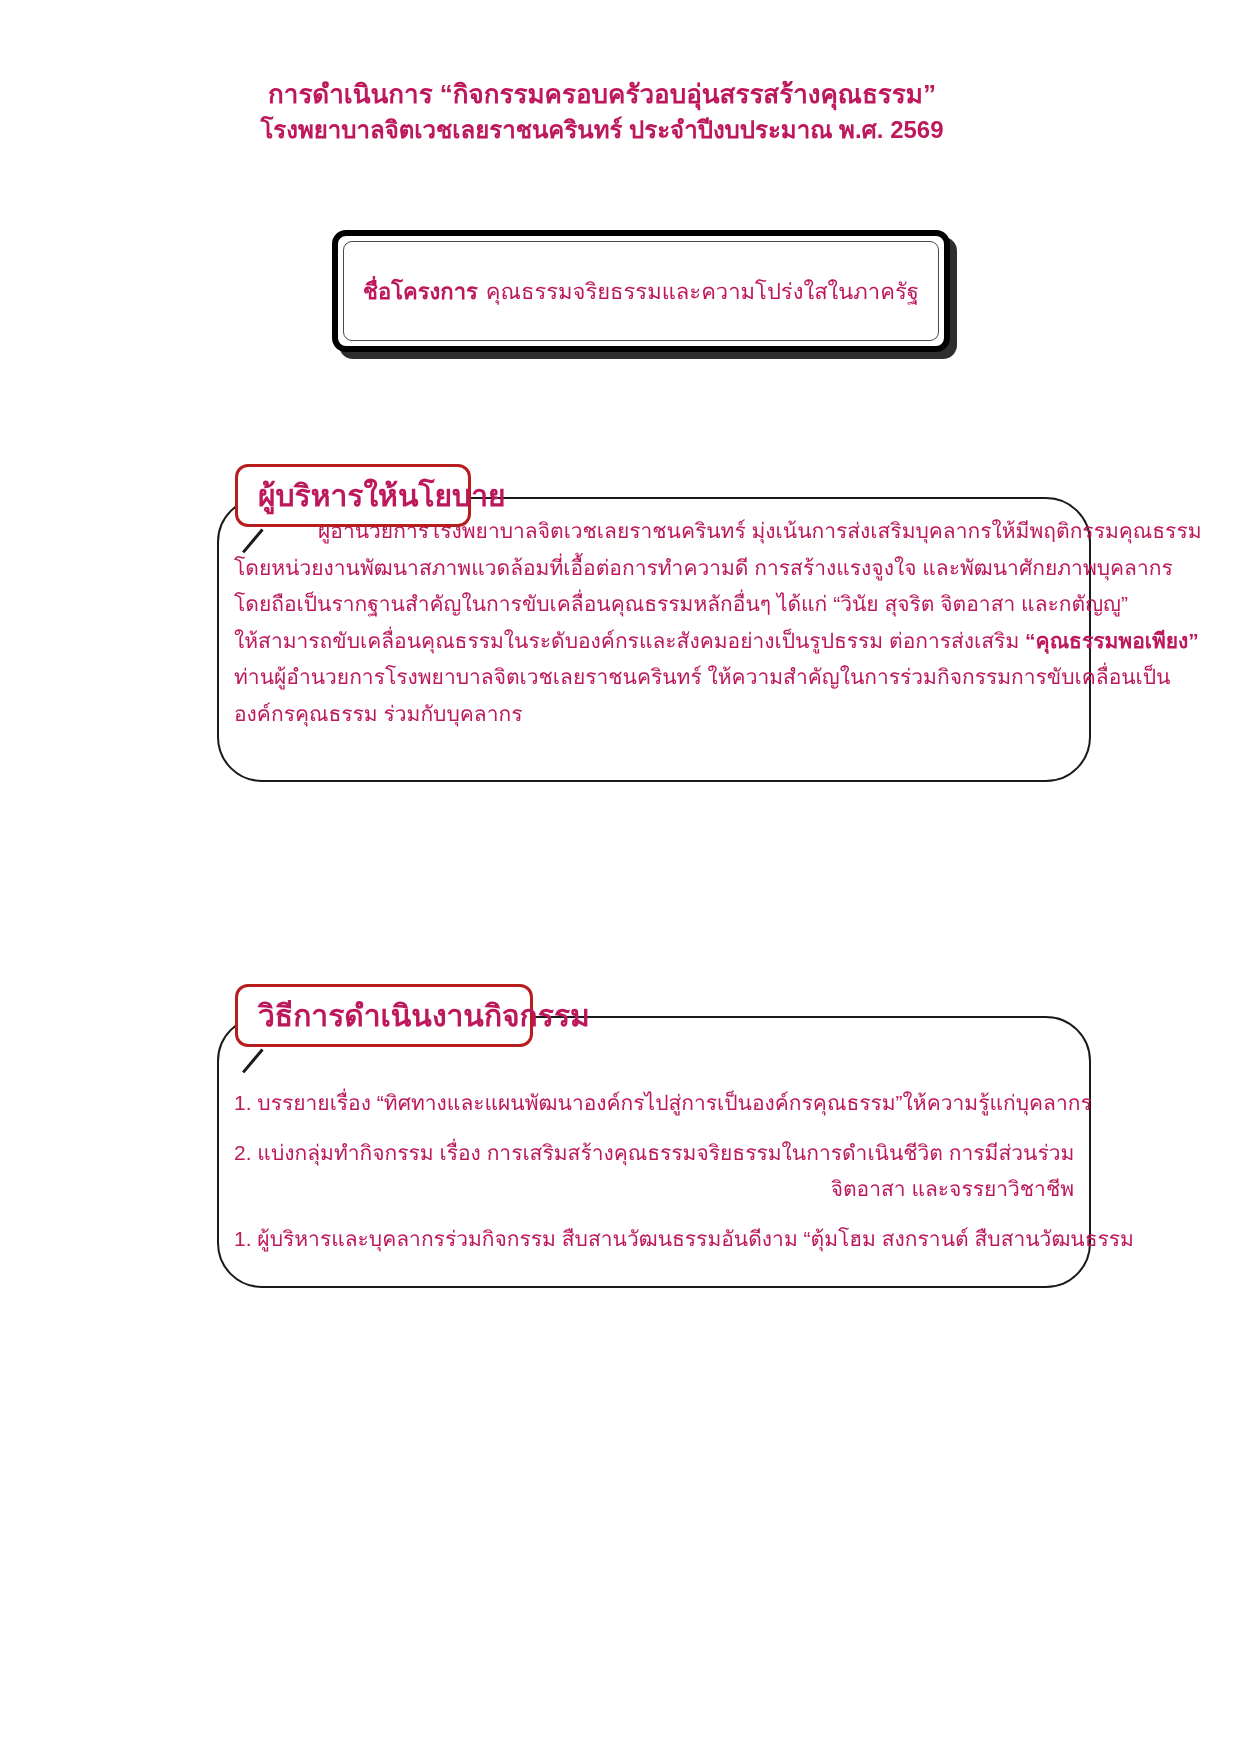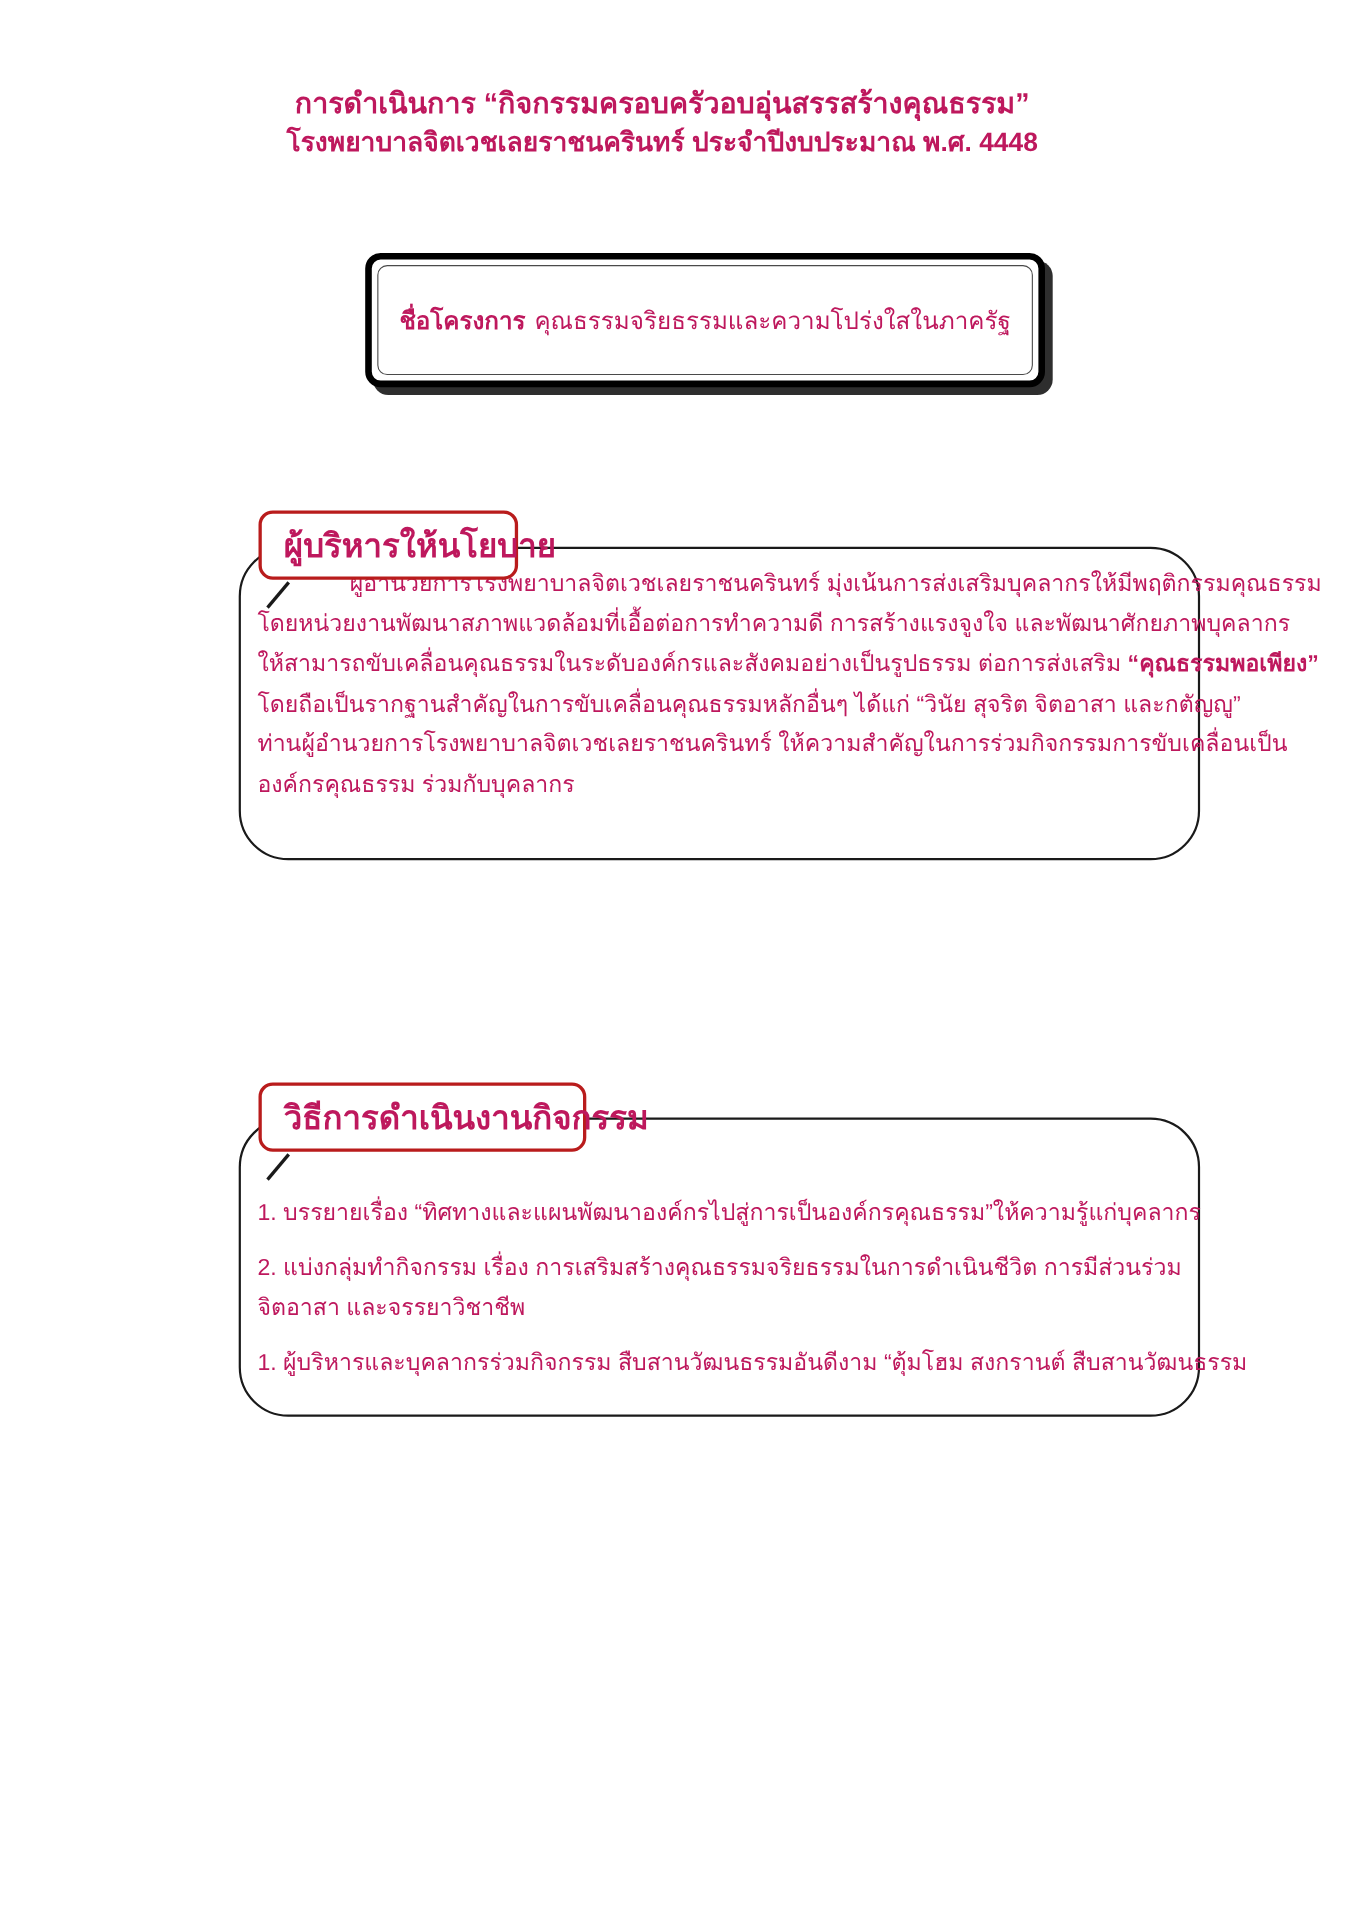--- a/index.html
+++ b/index.html
@@ -74,7 +74,7 @@
 
   <div class="header">
     <div class="title">การดำเนินการ “กิจกรรมครอบครัวอบอุ่นสรรสร้างคุณธรรม”</div>
-    <div class="subtitle">โรงพยาบาลจิตเวชเลยราชนครินทร์ ประจำปีงบประมาณ พ.ศ. 4448</div>
+    <div class="subtitle">โรงพยาบาลจิตเวชเลยราชนครินทร์ ประจำปีงบประมาณ พ.ศ. 2569</div>
   </div>
 
   <div class="project-box">

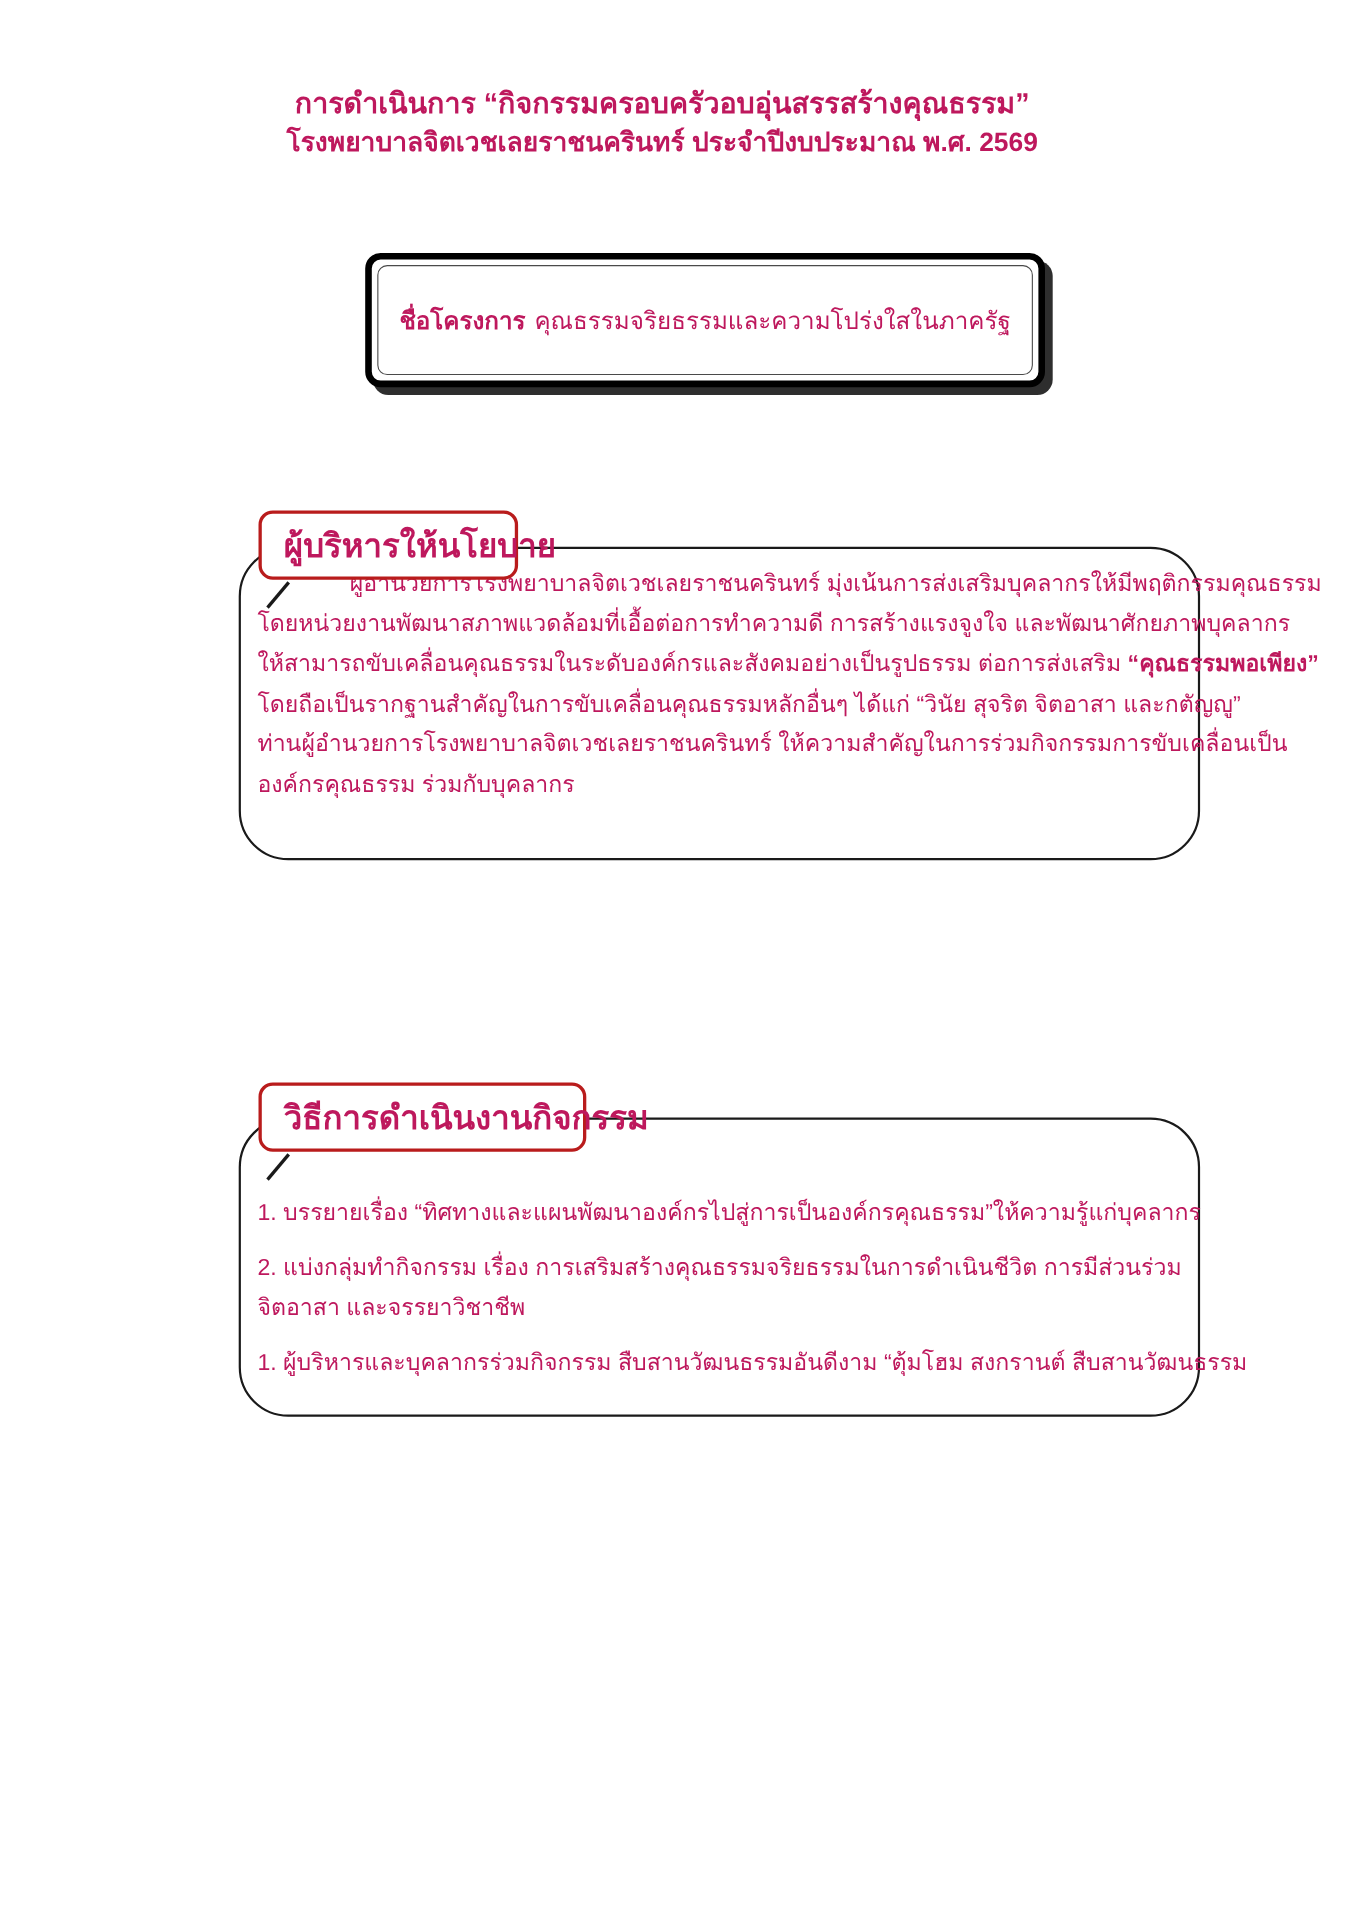--- a/index.html
+++ b/index.html
@@ -93,8 +93,8 @@
   <div class="policy-text">
     <div class="line indent">ผู้อำนวยการโรงพยาบาลจิตเวชเลยราชนครินทร์  มุ่งเน้นการส่งเสริมบุคลากรให้มีพฤติกรรมคุณธรรม</div>
     <div class="line">โดยหน่วยงานพัฒนาสภาพแวดล้อมที่เอื้อต่อการทำความดี การสร้างแรงจูงใจ และพัฒนาศักยภาพบุคลากร</div>
+    <div class="line">โดยถือเป็นรากฐานสำคัญในการขับเคลื่อนคุณธรรมหลักอื่นๆ ได้แก่ “วินัย สุจริต จิตอาสา และกตัญญู”</div>
     <div class="line"><span>ให้สามารถขับเคลื่อนคุณธรรมในระดับองค์กรและสังคมอย่างเป็นรูปธรรม ต่อการส่งเสริม </span><span class="bold">“คุณธรรมพอเพียง”</span></div>
-    <div class="line">โดยถือเป็นรากฐานสำคัญในการขับเคลื่อนคุณธรรมหลักอื่นๆ ได้แก่ “วินัย สุจริต จิตอาสา และกตัญญู”</div>
     <div class="line">ท่านผู้อำนวยการโรงพยาบาลจิตเวชเลยราชนครินทร์ ให้ความสำคัญในการร่วมกิจกรรมการขับเคลื่อนเป็น</div>
     <div class="line">องค์กรคุณธรรม ร่วมกับบุคลากร</div>
   </div>

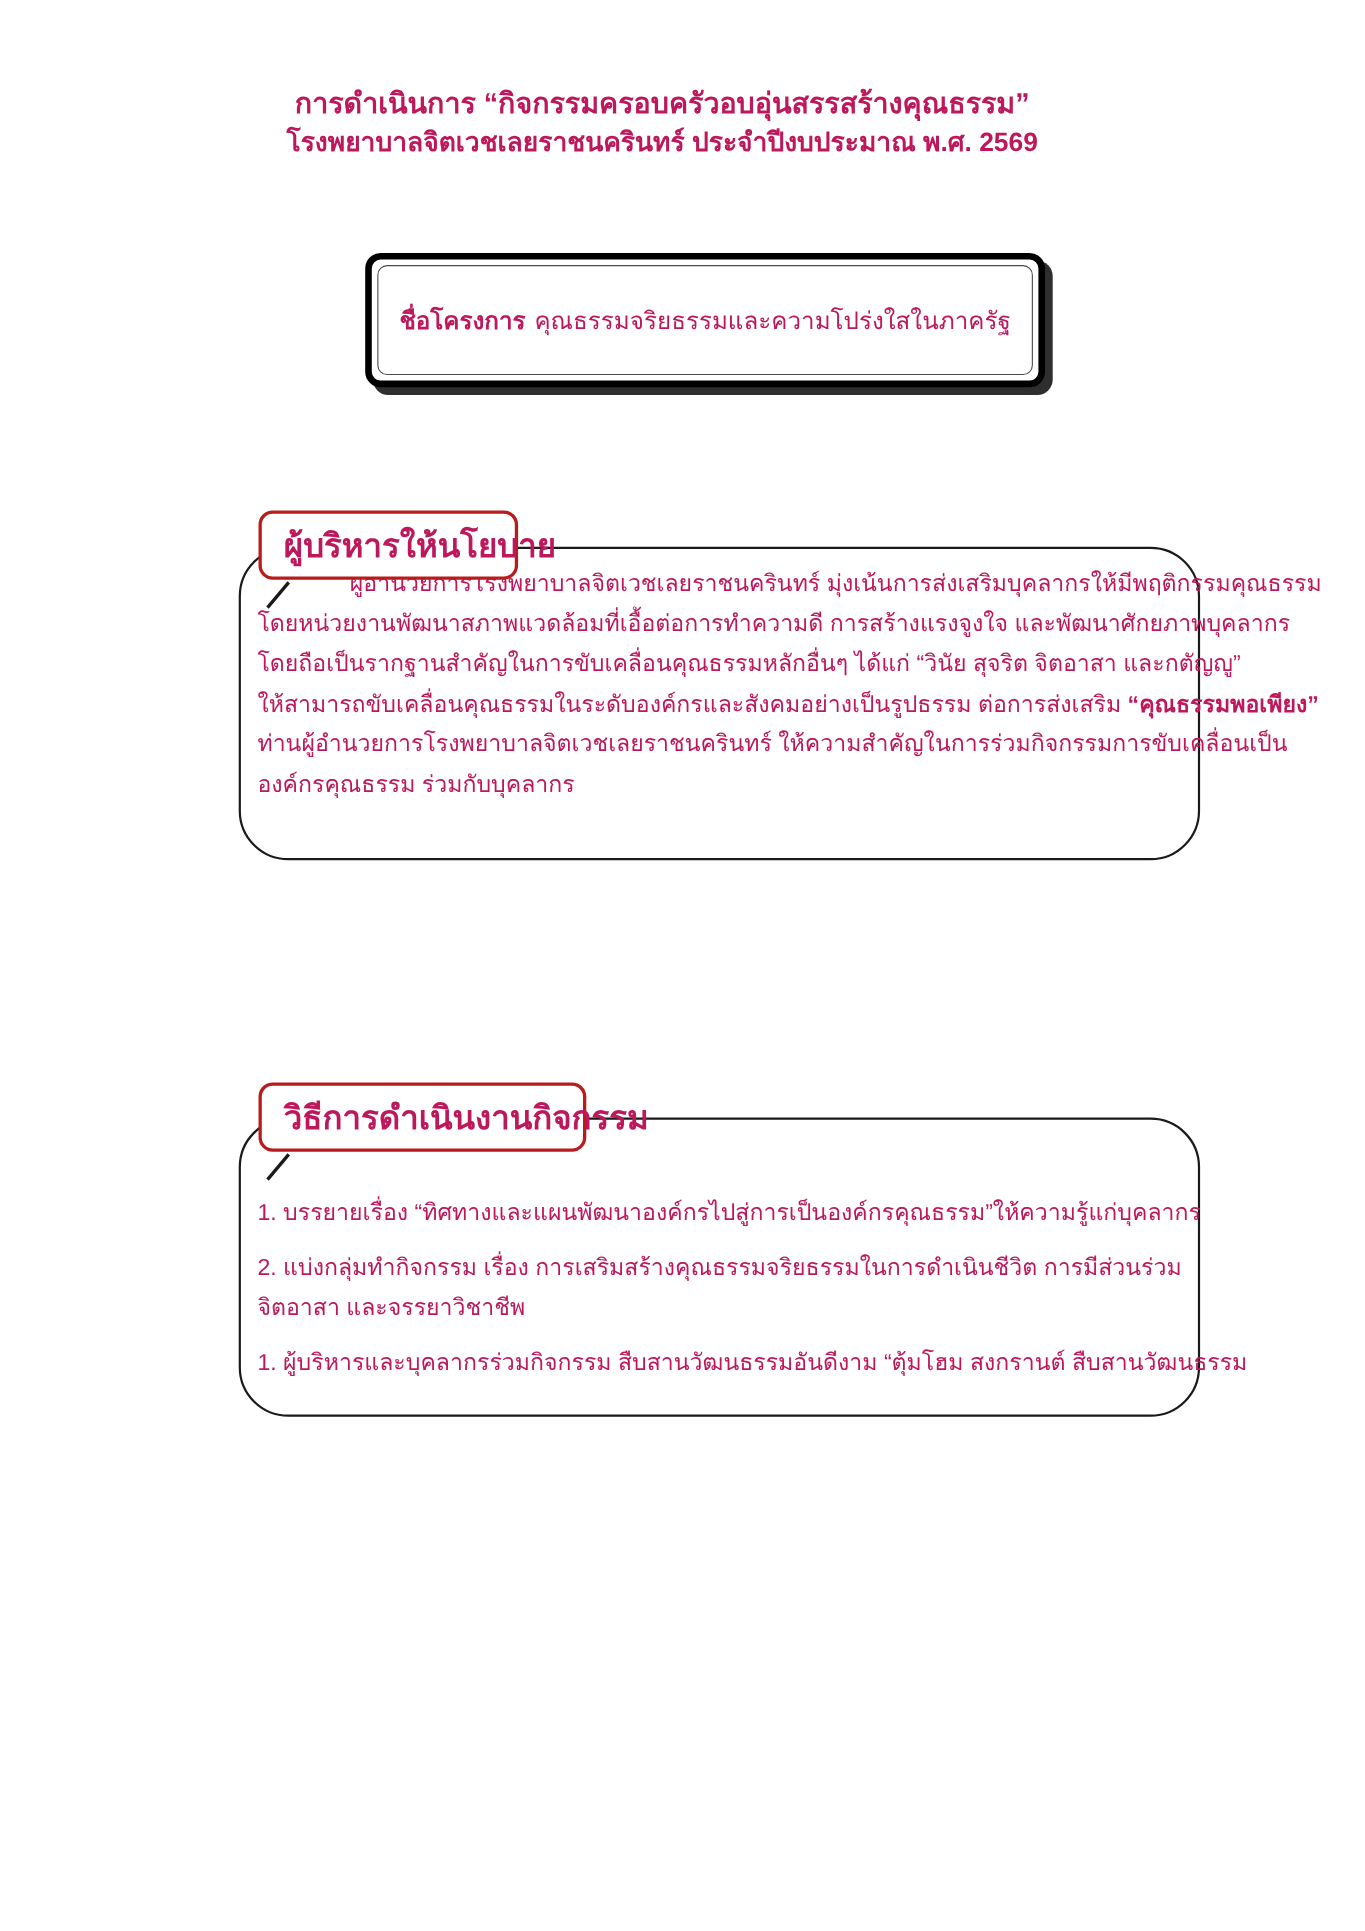--- a/index.html
+++ b/index.html
@@ -65,7 +65,7 @@
     font-size:21px; line-height:36px; z-index:1;
   }
   .m-item { margin-bottom:14px; }
-  .m-item .line { white-space:nowrap; }
+  .m-item .line { white-space:nowrap;text-align:right; }
 </style>
 </head>
 <body>

